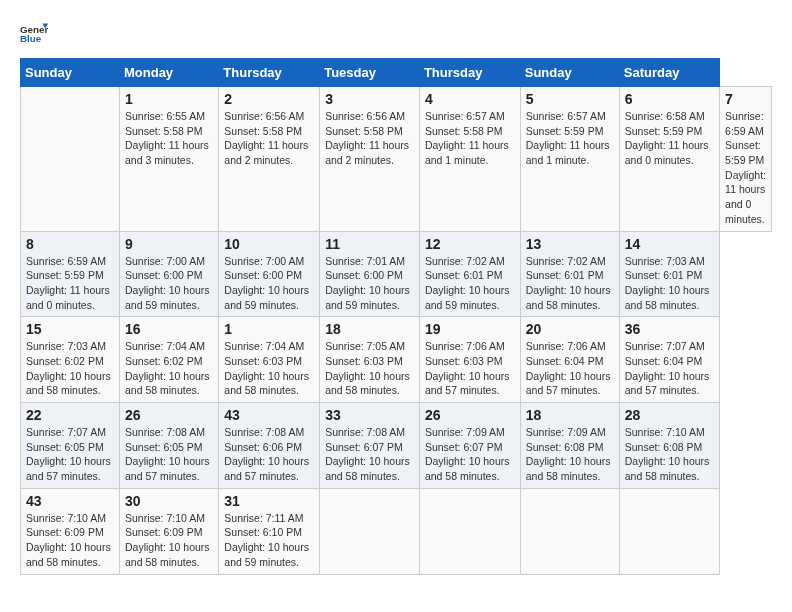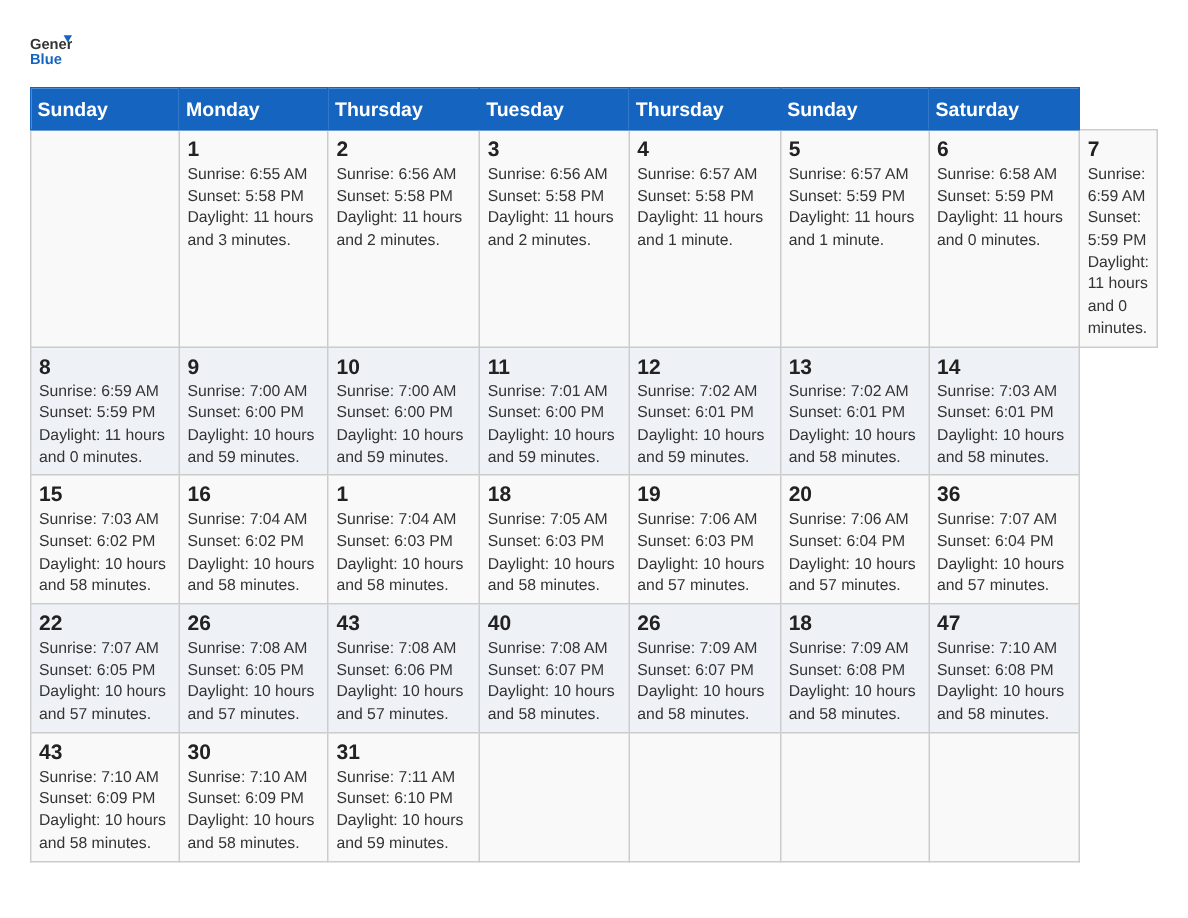--- a/index.html
+++ b/index.html
@@ -215,7 +215,7 @@
           <div class="day-info">Sunrise: 7:08 AM<br>Sunset: 6:06 PM<br>Daylight: 10 hours<br>and 57 minutes.</div>
         </td>
         <td>
-          <span class="day-number">40</span>
+          <span class="day-number">33</span>
           <div class="day-info">Sunrise: 7:08 AM<br>Sunset: 6:07 PM<br>Daylight: 10 hours<br>and 58 minutes.</div>
         </td>
         <td>

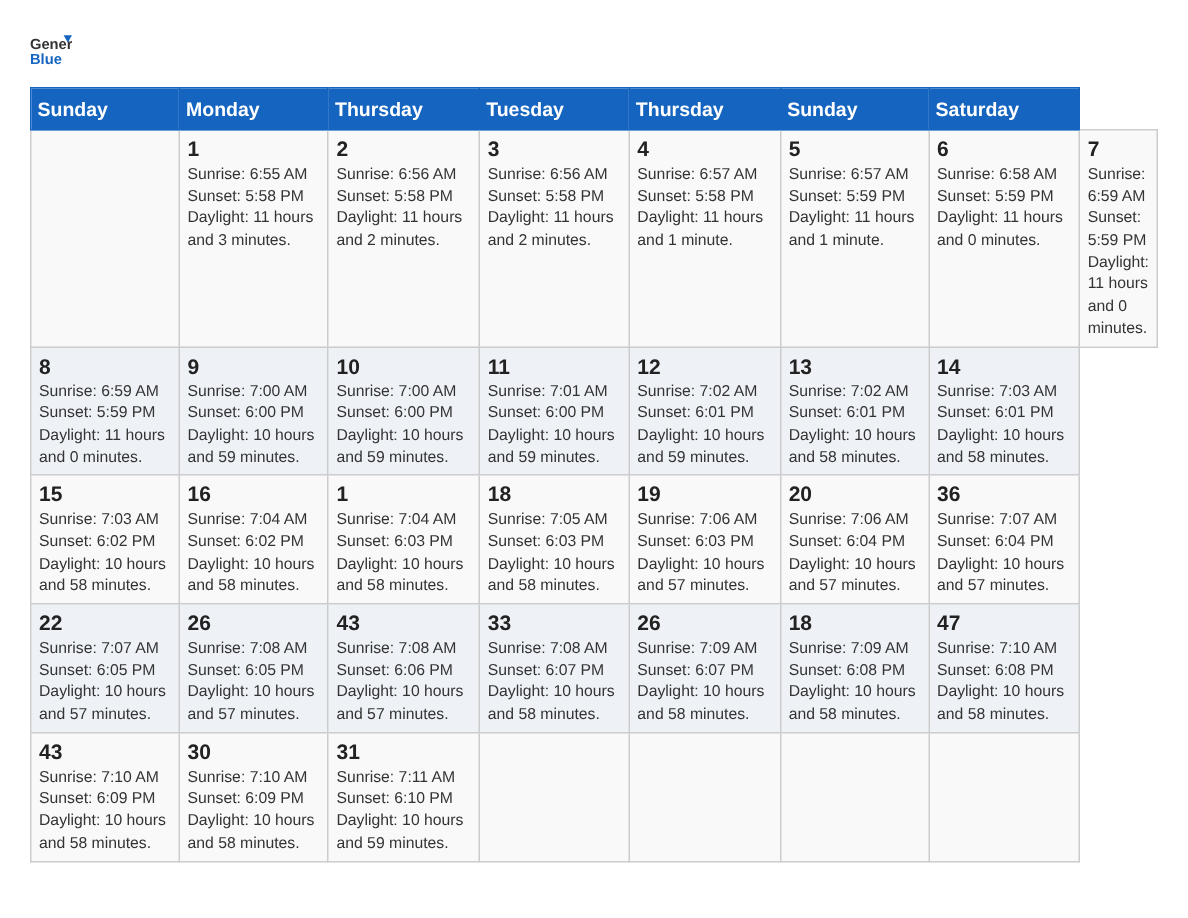--- a/index.html
+++ b/index.html
@@ -227,7 +227,7 @@
           <div class="day-info">Sunrise: 7:09 AM<br>Sunset: 6:08 PM<br>Daylight: 10 hours<br>and 58 minutes.</div>
         </td>
         <td>
-          <span class="day-number">47</span>
+          <span class="day-number">28</span>
           <div class="day-info">Sunrise: 7:10 AM<br>Sunset: 6:08 PM<br>Daylight: 10 hours<br>and 58 minutes.</div>
         </td>
       </tr>

